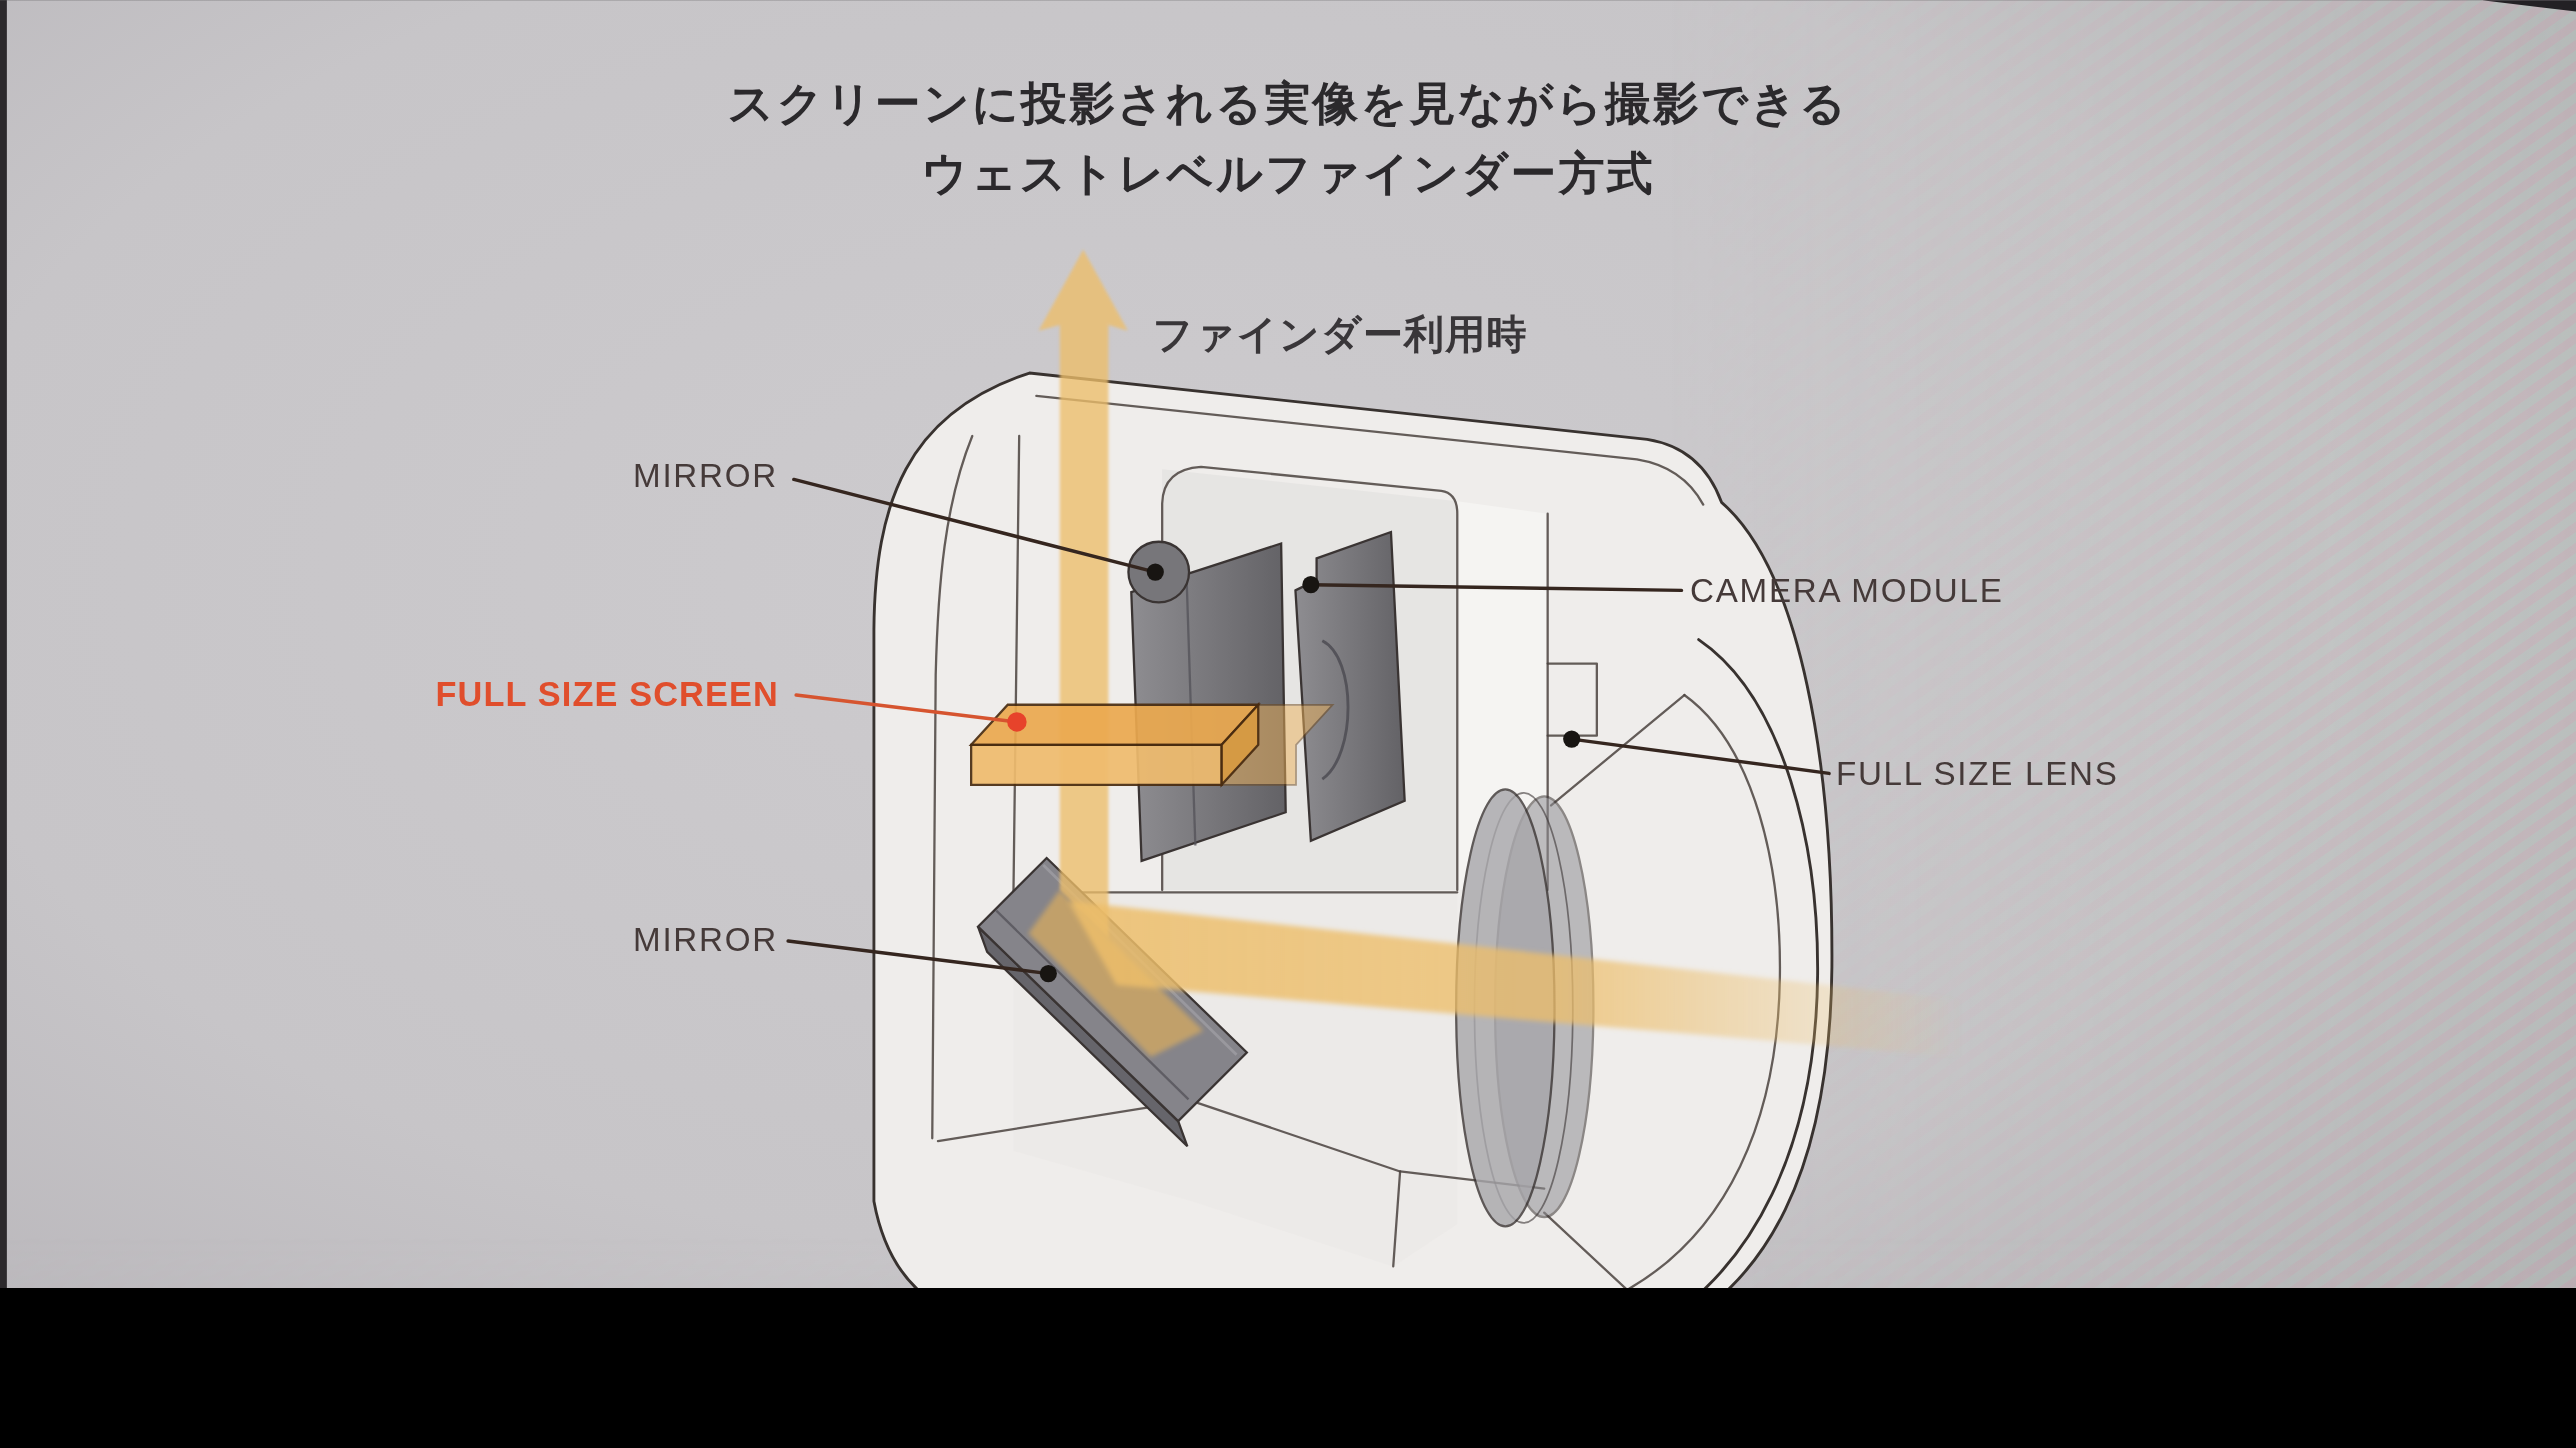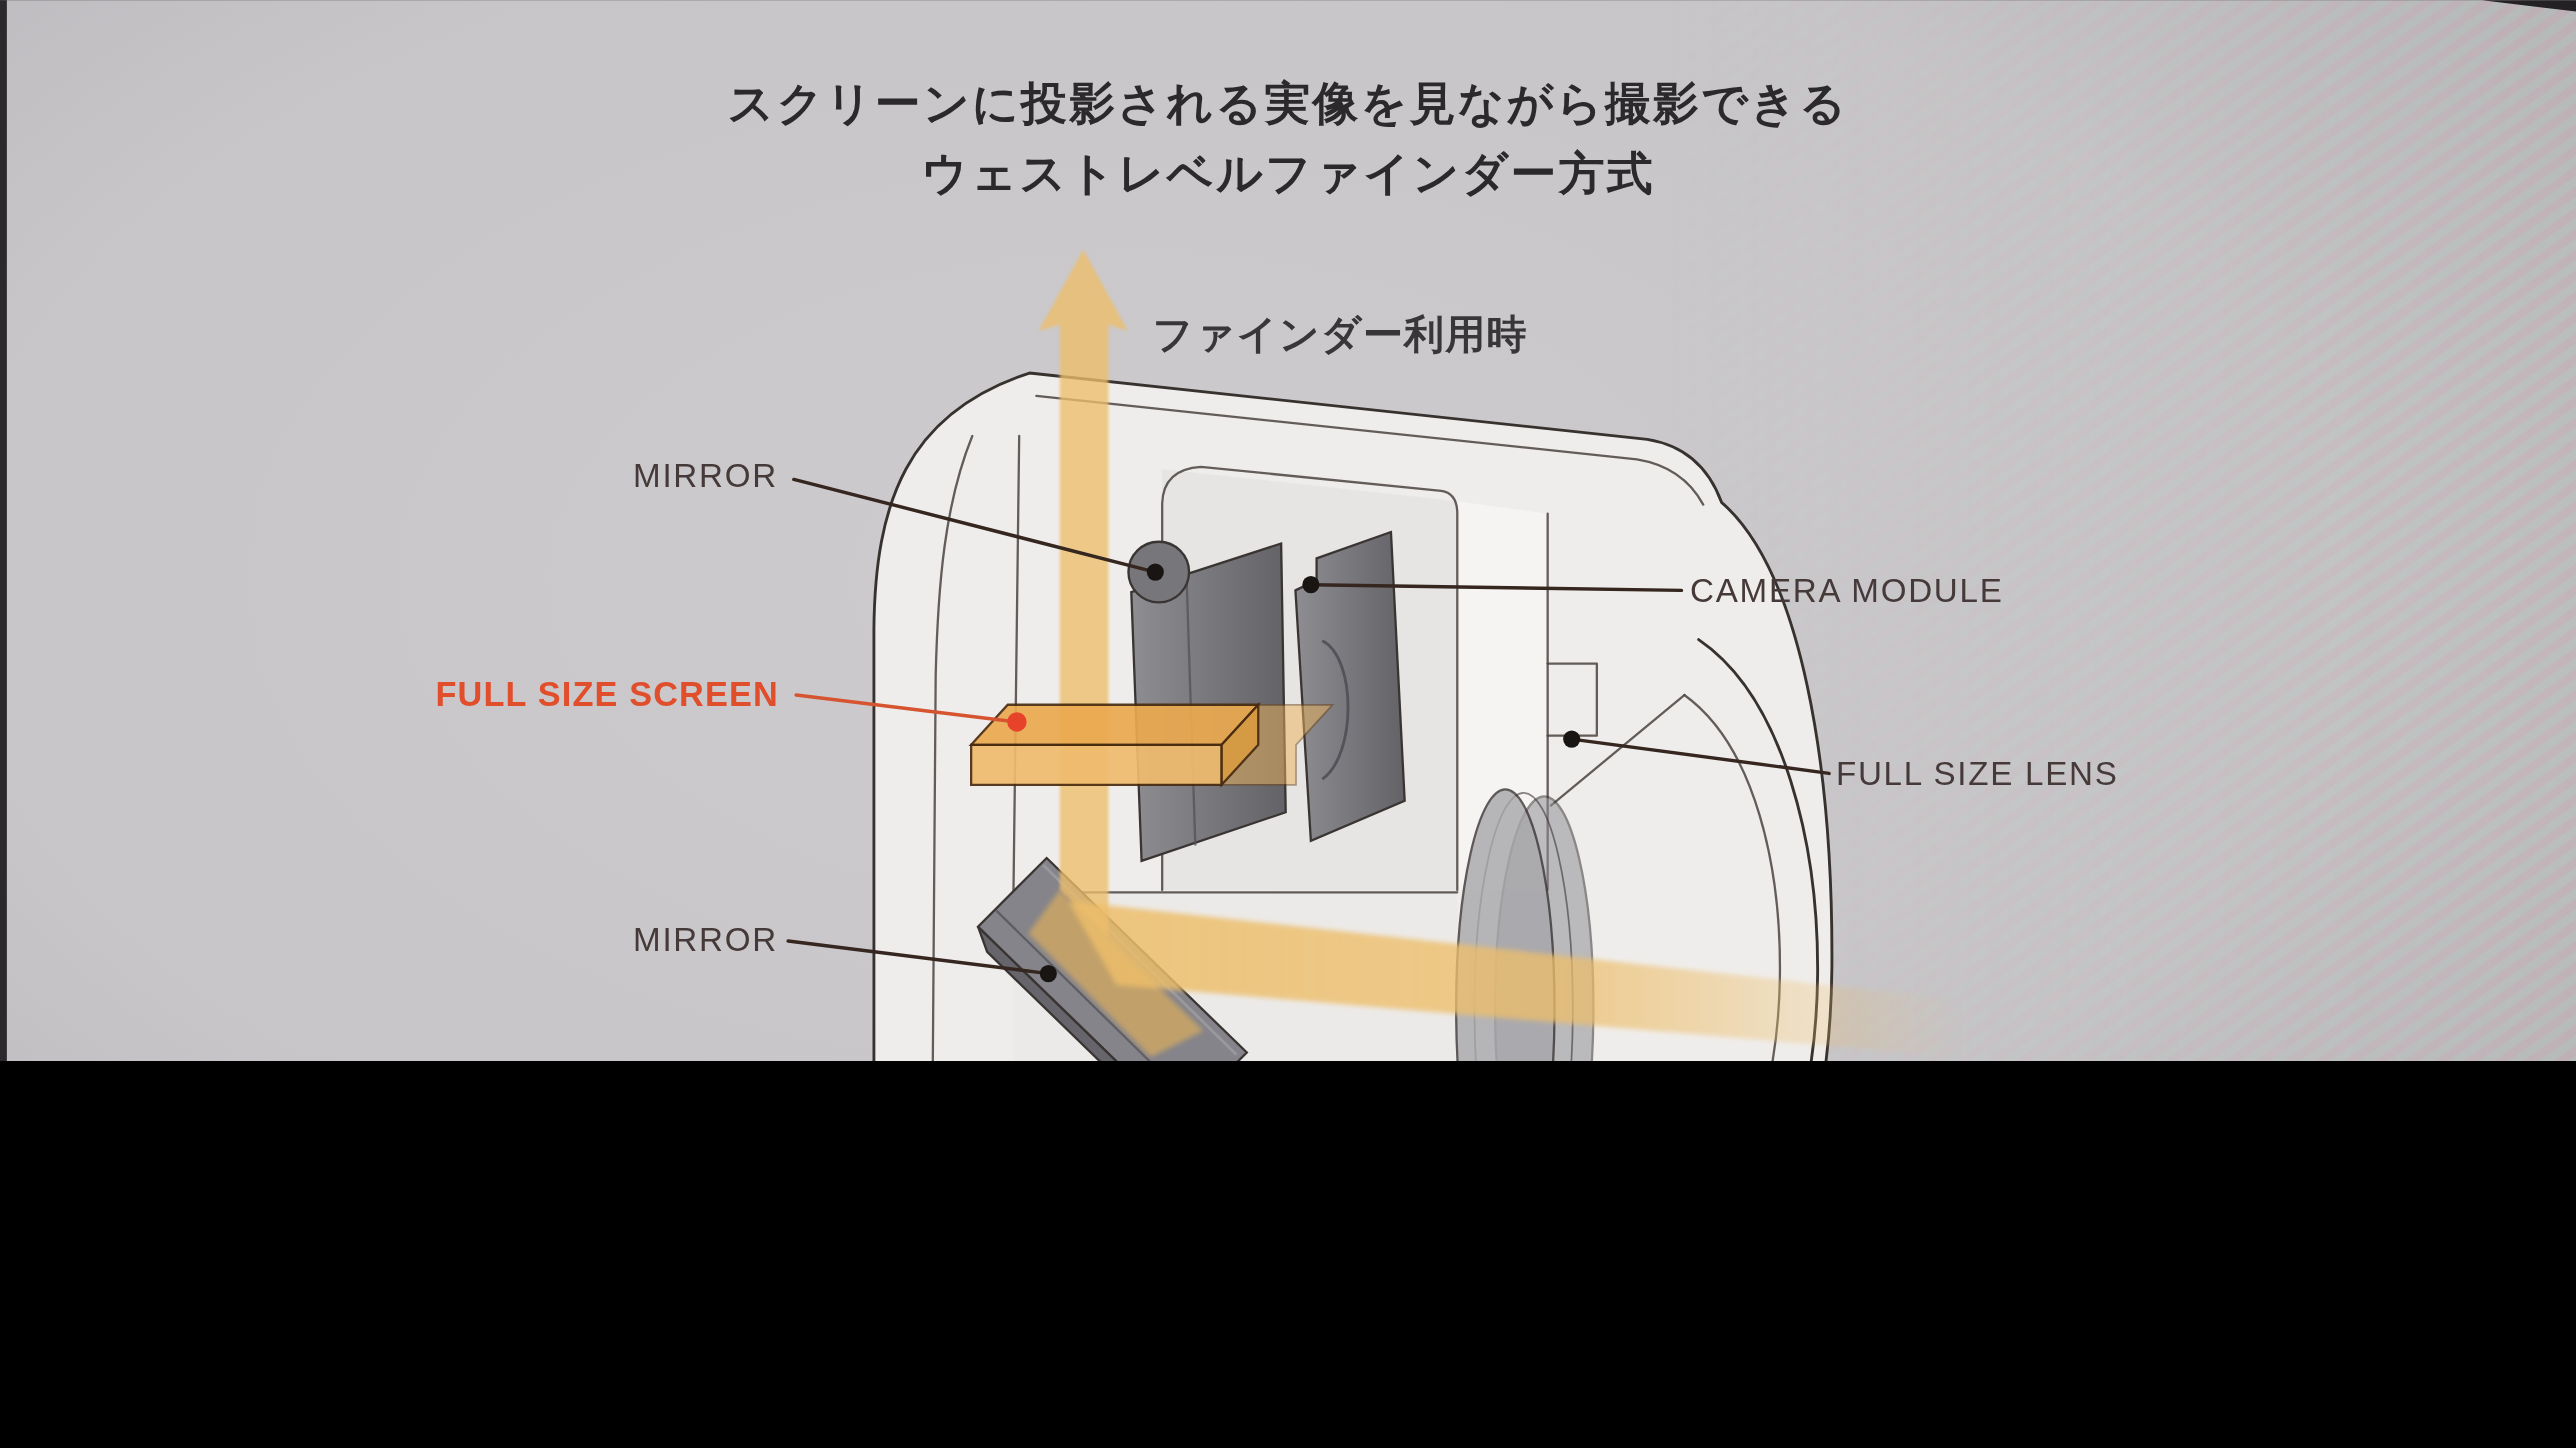--- a/index.html
+++ b/index.html
@@ -5,7 +5,7 @@
   html,body{margin:0;padding:0;background:#000;}
   .stage{
     position:relative;
-    width:2576px;height:1061px;
+    width:2576px;height:1288px;
     overflow:hidden;
     font-family:"Liberation Sans","DejaVu Sans",sans-serif;
   }

